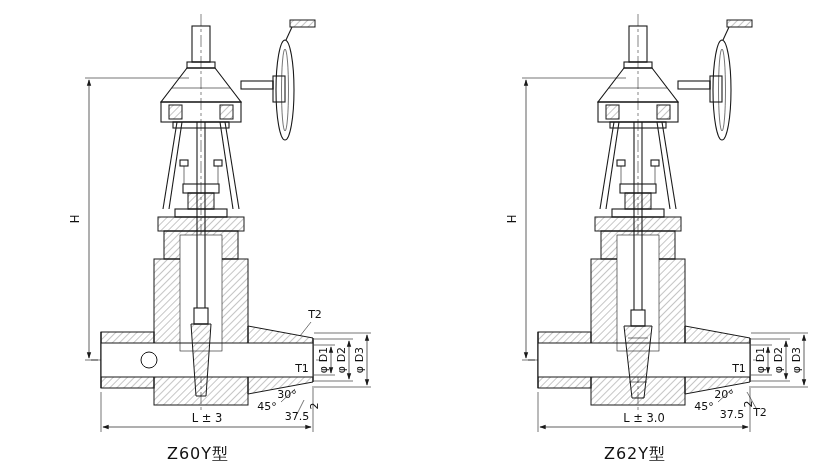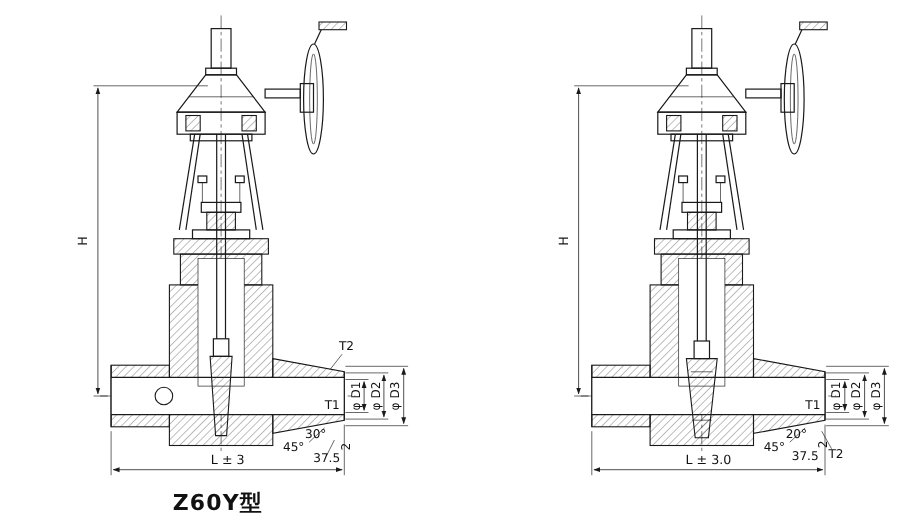--- a/index.html
+++ b/index.html
@@ -6,7 +6,7 @@
   body{width:833px;height:476px;overflow:hidden;font-family:"DejaVu Sans",sans-serif;}
   .sheet{display:flex;justify-content:center;gap:42px;padding-top:8px;}
   figure{margin:0;}
-  figcaption{text-align:center;font-weight:bold;font-size:20px;color:#111;margin-top:0;letter-spacing:1px;}
+  figcaption{text-align:center;font-weight:normal;font-size:16px;color:#111;margin-top:0;letter-spacing:1px;}
   
   .ol{stroke:#1a1a1a;fill:none;stroke-width:1.1;}
   .thin{stroke:#1a1a1a;fill:none;stroke-width:0.6;}

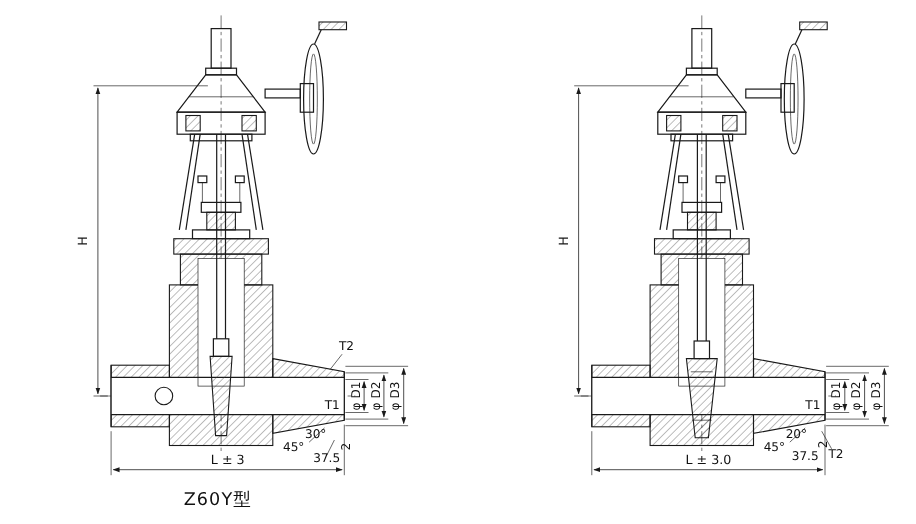--- a/index.html
+++ b/index.html
@@ -241,6 +241,7 @@
         <line class="thin" x1="280" y1="394" x2="294" y2="381"></line>
       </g>
     </svg>
+    <figcaption>Z62Y型</figcaption>
   </figure>
 
 </div>

